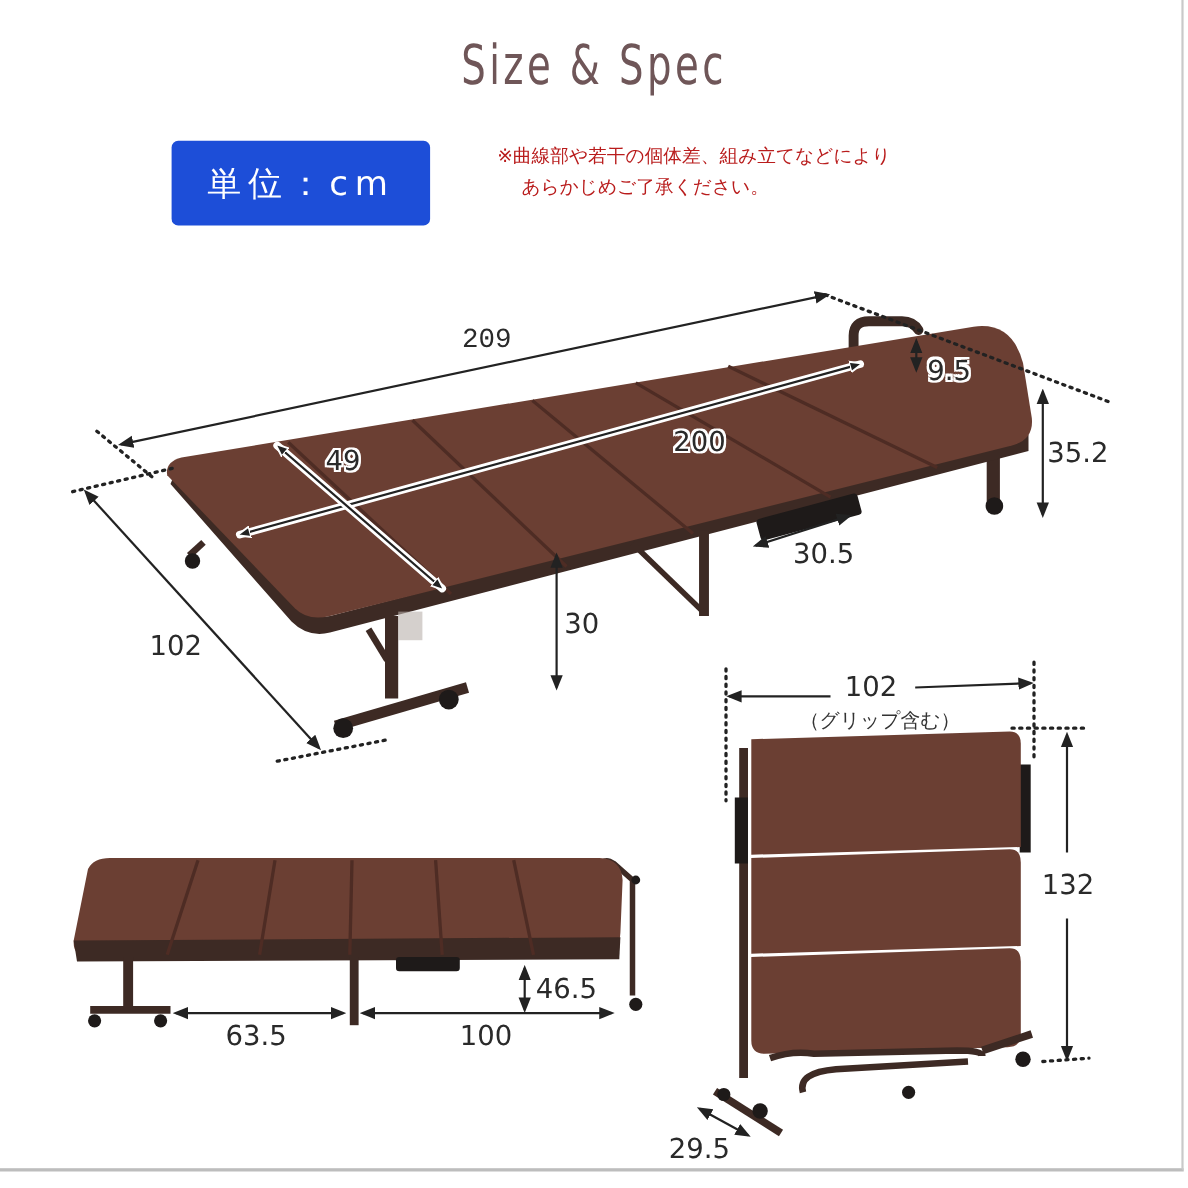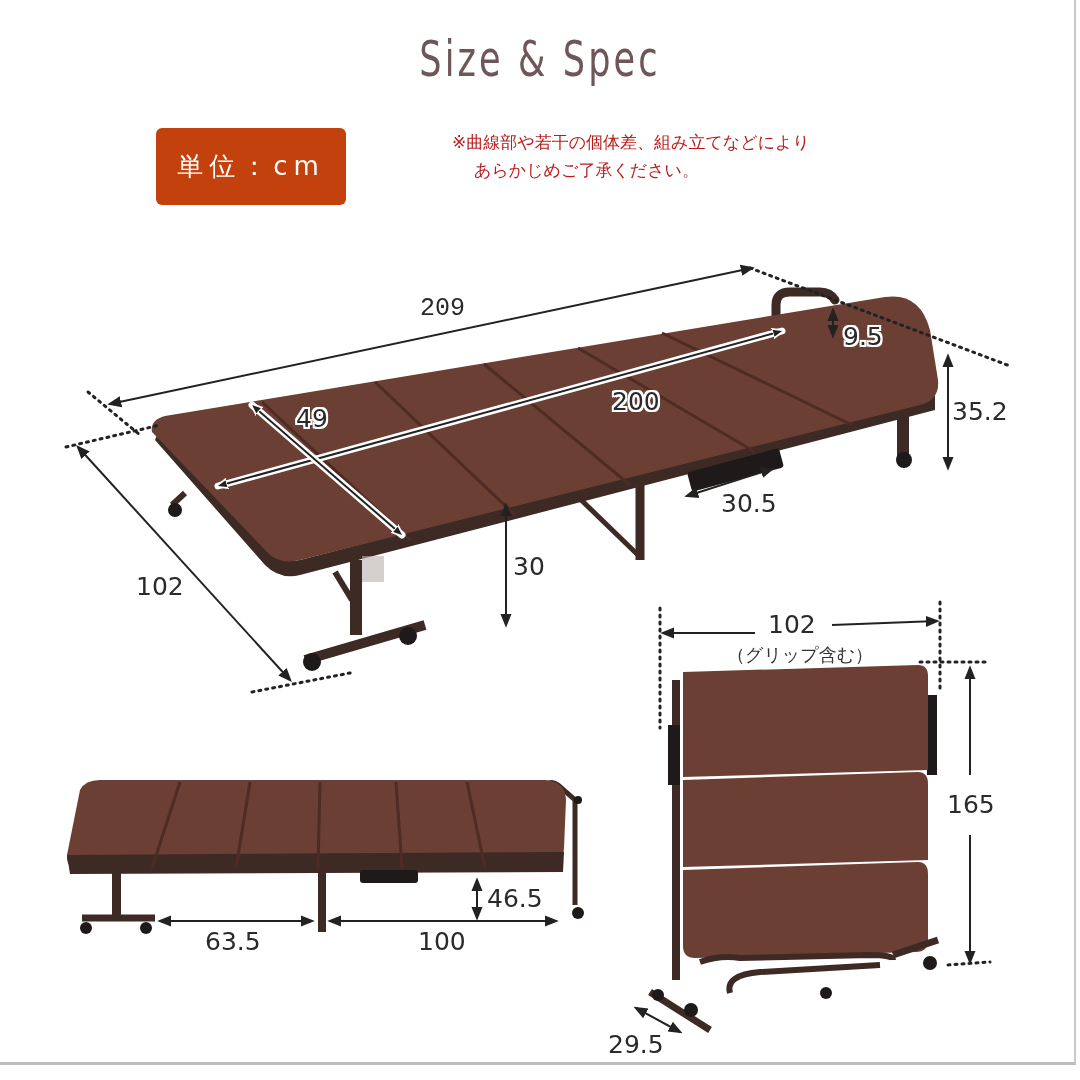--- a/index.html
+++ b/index.html
@@ -10,9 +10,9 @@
     .title { position: absolute; left: 0; width: 1080px; top: 30px; text-align: center;
              font-family: "DejaVu Sans Condensed", "DejaVu Sans", sans-serif; font-stretch: condensed;
              font-size: 50px; letter-spacing: 4px; color: #6f5658; transform: scaleX(0.78); transform-origin: 540px 0; }
-    .unit-badge { position: absolute; left: 156px; top: 128px; width: 190px; height: 77px;
-                  background: #c2410c; border-radius: 6px; color: #fff; display: flex;
-                  align-items: center; justify-content: center; font-size: 26px; letter-spacing: 6px; }
+    .unit-badge { position: absolute; left: 156px; top: 128px; width: 235px; height: 77px;
+                  background: #1d4ed8; border-radius: 6px; color: #fff; display: flex;
+                  align-items: center; justify-content: center; font-size: 31px; letter-spacing: 6px; }
     .note { position: absolute; left: 452px; top: 128px; font-size: 17px; line-height: 28px; color: #b91c1c; }
     .note .l2, .note .l3 { padding-left: 22px; }
     svg.art { position: absolute; left: 0; top: 0; }

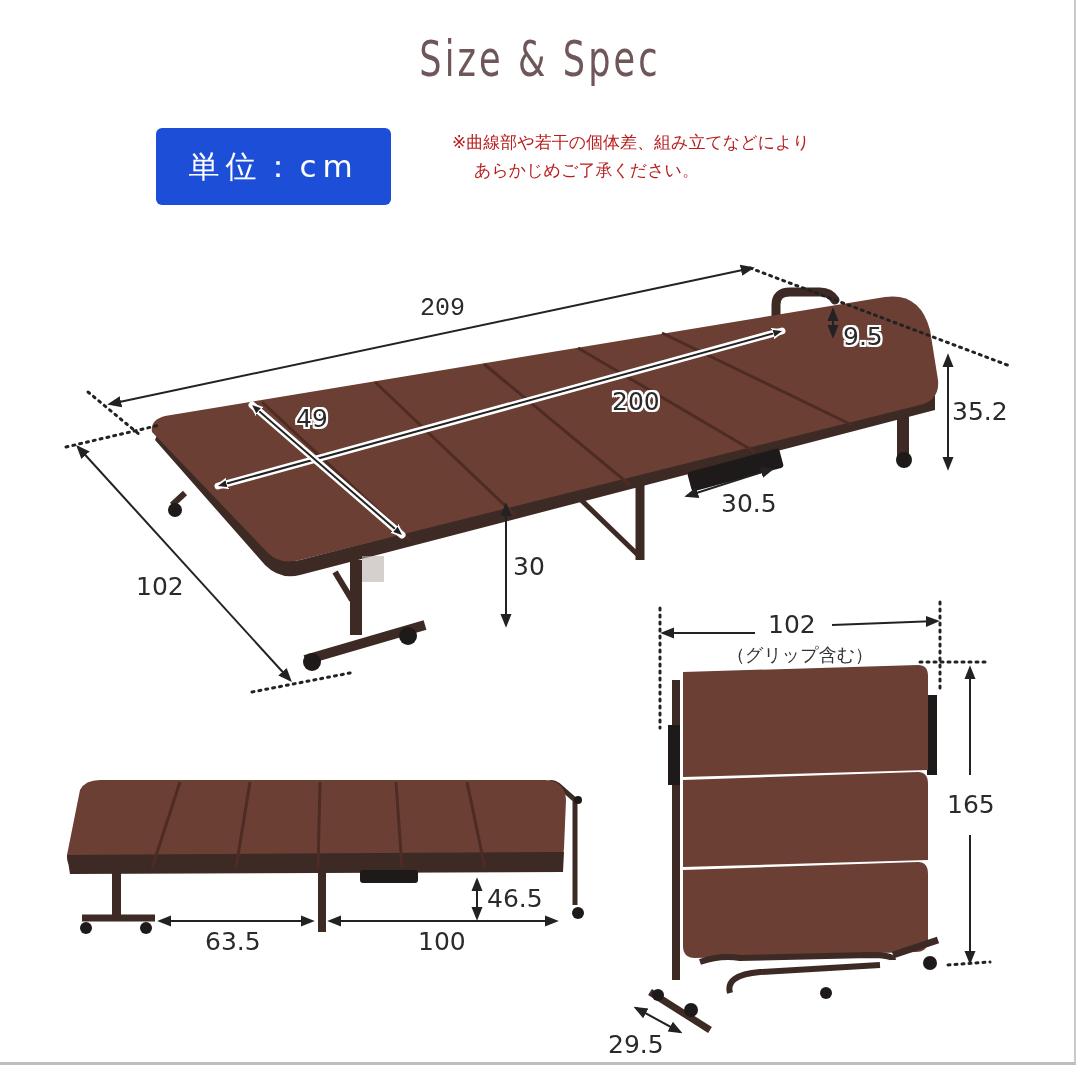--- a/index.html
+++ b/index.html
@@ -178,7 +178,7 @@
 
 <div class="dim" style="left:768px; top:610px;">102</div>
 <div class="sub" style="left:727px; top:643px;">（グリップ含む）</div>
-<div class="dim" style="left:947px; top:790px;">165</div>
+<div class="dim" style="left:947px; top:790px;">132</div>
 <div class="dim" style="left:608px; top:1030px;">29.5</div>
 
 </body></html>

